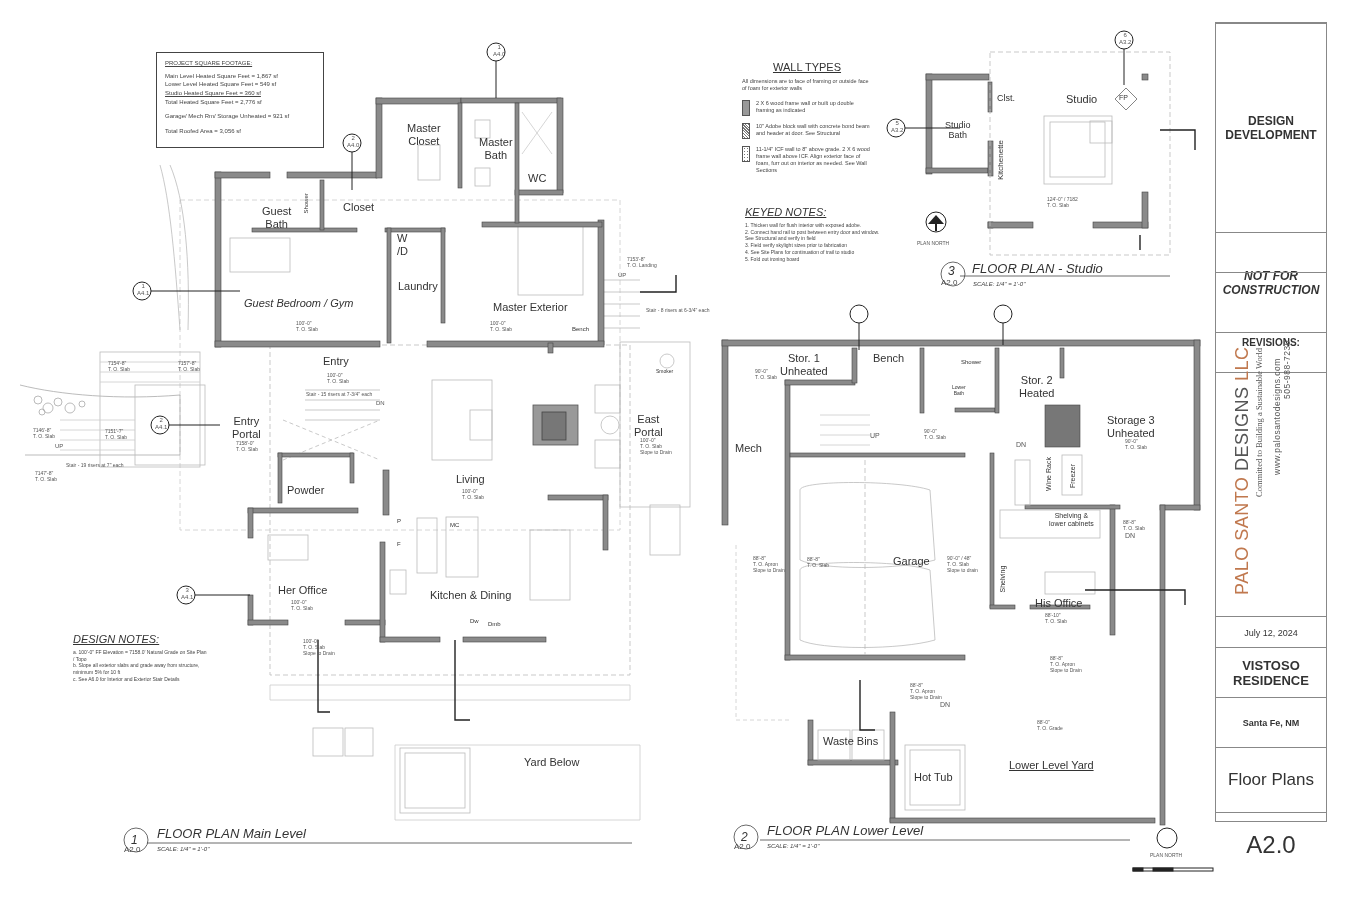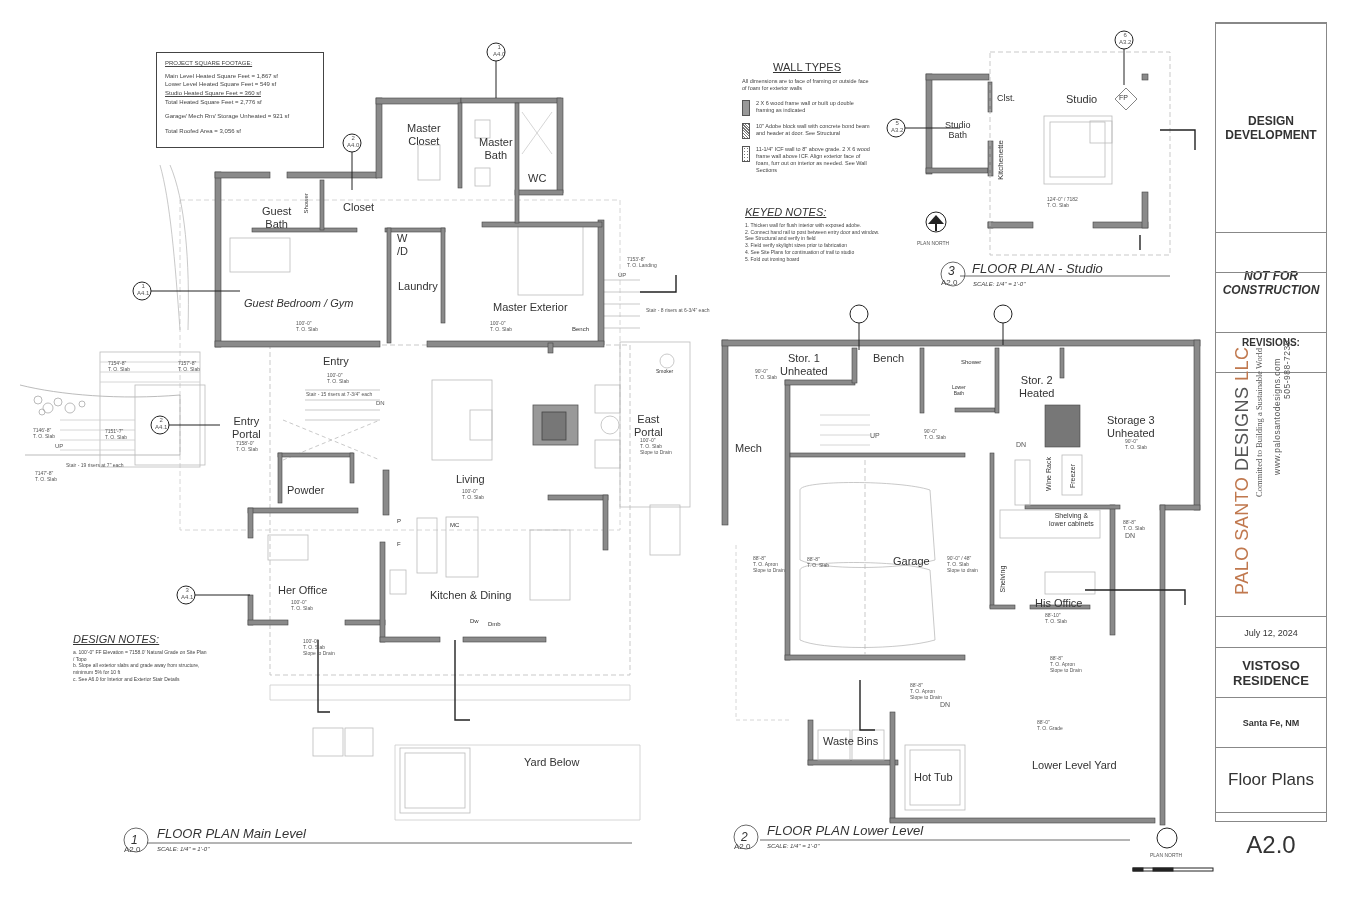--- a/index.html
+++ b/index.html
@@ -395,7 +395,7 @@
 <div class="room" style="left:1035px;top:597px;">His Office</div>
 <div class="room" style="left:823px;top:735px;">Waste Bins</div>
 <div class="room" style="left:914px;top:771px;">Hot Tub</div>
-<div class="room" style="left:1032px;top:759px;">Lower Level Yard</div>
+<div class="room" style="left:1009px;top:759px;text-decoration:underline;">Lower Level Yard</div>
 <div class="tiny" style="left:870px;top:432px;font-size:7px;">UP</div>
 <div class="tiny" style="left:1016px;top:441px;font-size:7px;">DN</div>
 <div class="tiny" style="left:1125px;top:532px;font-size:7px;">DN</div>

